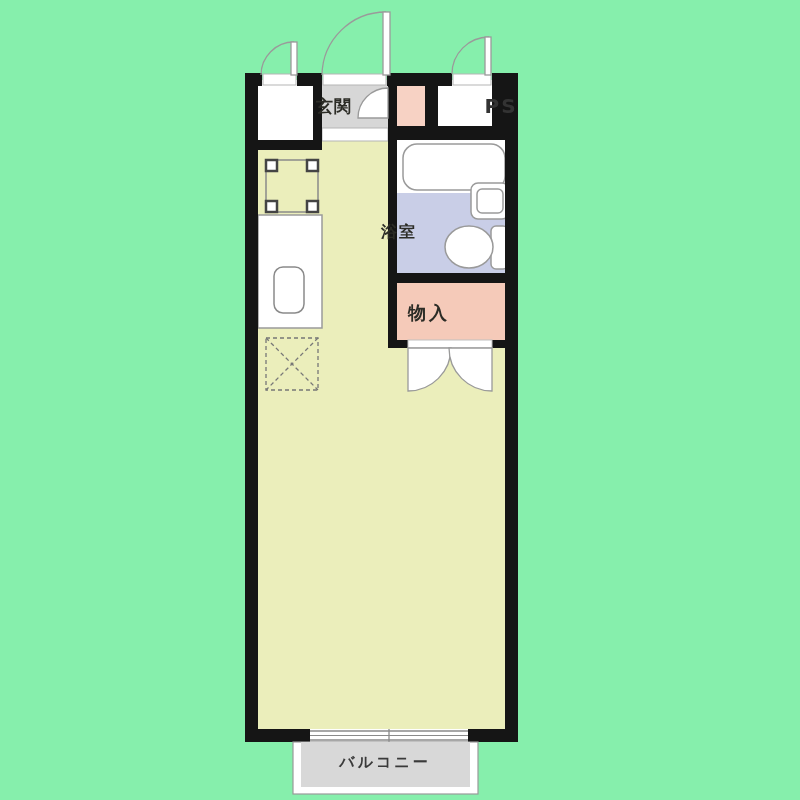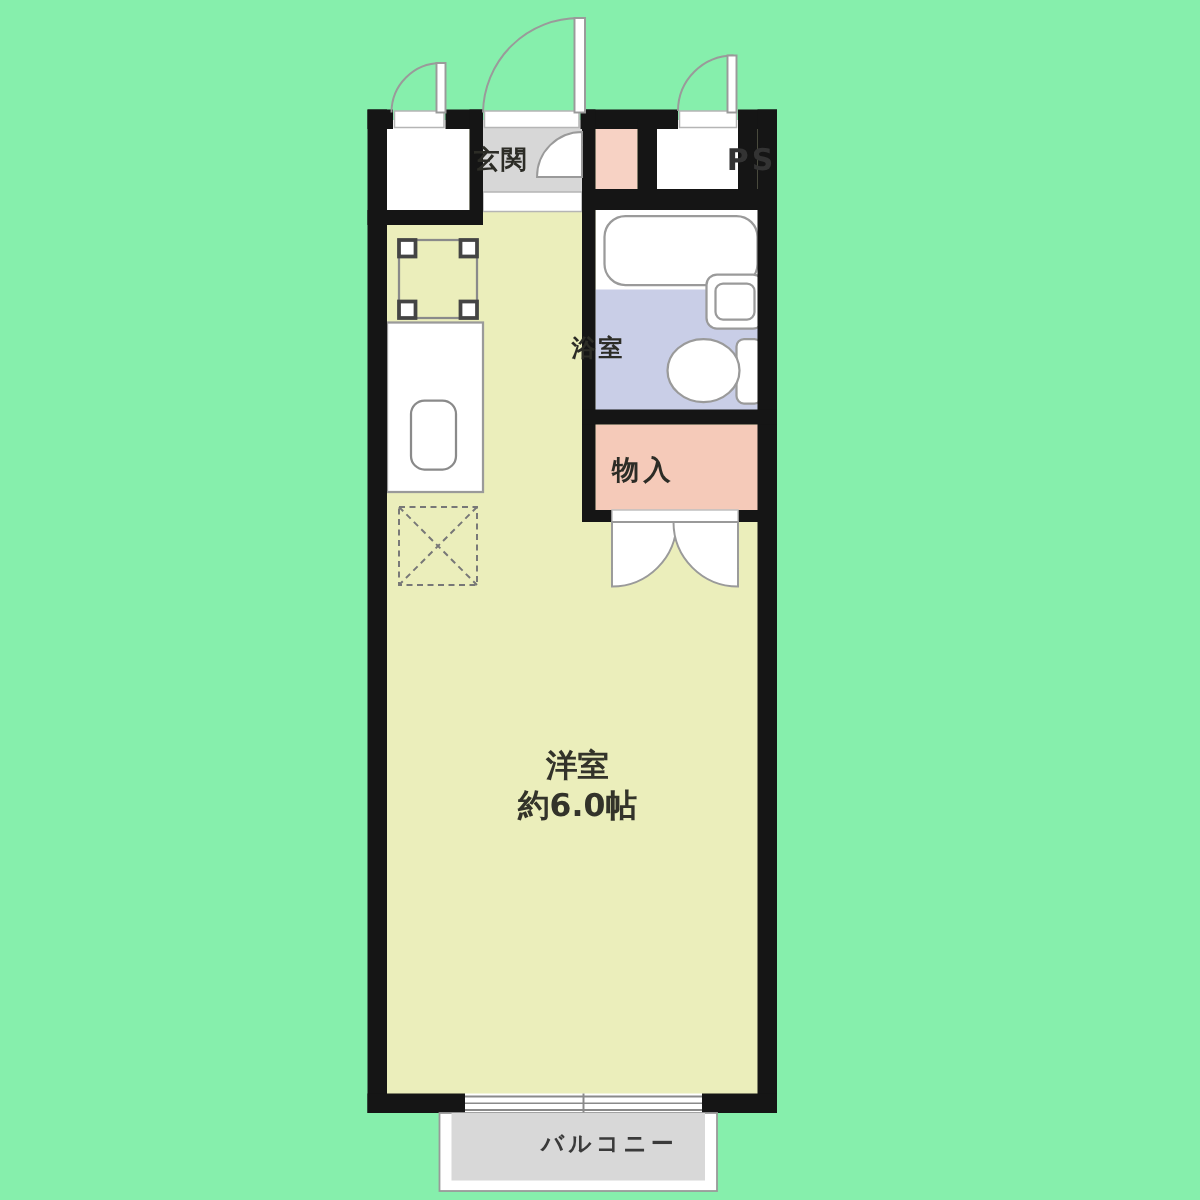--- a/index.html
+++ b/index.html
@@ -114,10 +114,6 @@
   <div class="lbl lbl-ps">PS</div>
   <div class="lbl lbl-bath">浴室</div>
   <div class="lbl lbl-storage">物入</div>
-  <div class="lbl lbl-main">
-    <div>洋室</div>
-    <div>約6.0帖</div>
-  </div>
   <div class="lbl lbl-balcony">バルコニー</div>
 
 </div>

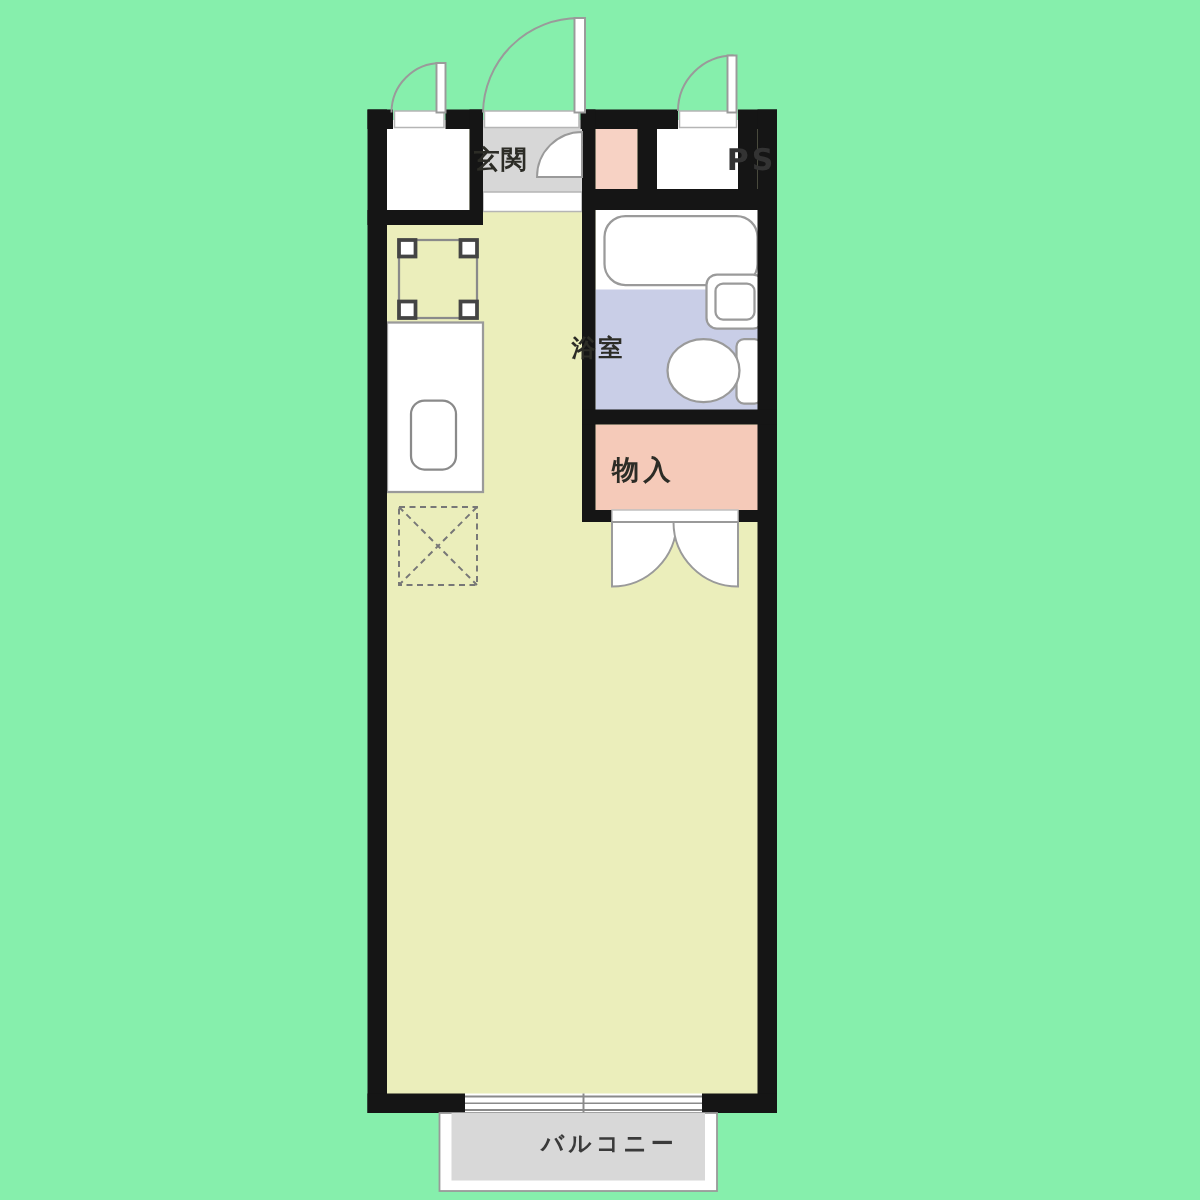--- a/index.html
+++ b/index.html
@@ -12,7 +12,7 @@
   .lbl-bath{left:381px;top:222px;font-size:16px;letter-spacing:2px;}
   .lbl-storage{left:408px;top:301px;font-size:18px;letter-spacing:3px;}
   .lbl-main{left:300px;top:497px;width:170px;text-align:center;font-size:21px;line-height:27px;color:#33332a;}
-  .lbl-balcony{left:318px;top:753px;width:134px;text-align:right;font-size:15px;letter-spacing:3px;color:#3a3a3a;}
+  .lbl-balcony{left:318px;top:753px;width:134px;text-align:center;font-size:15px;letter-spacing:3px;color:#3a3a3a;}
 </style>
 </head>
 <body>

